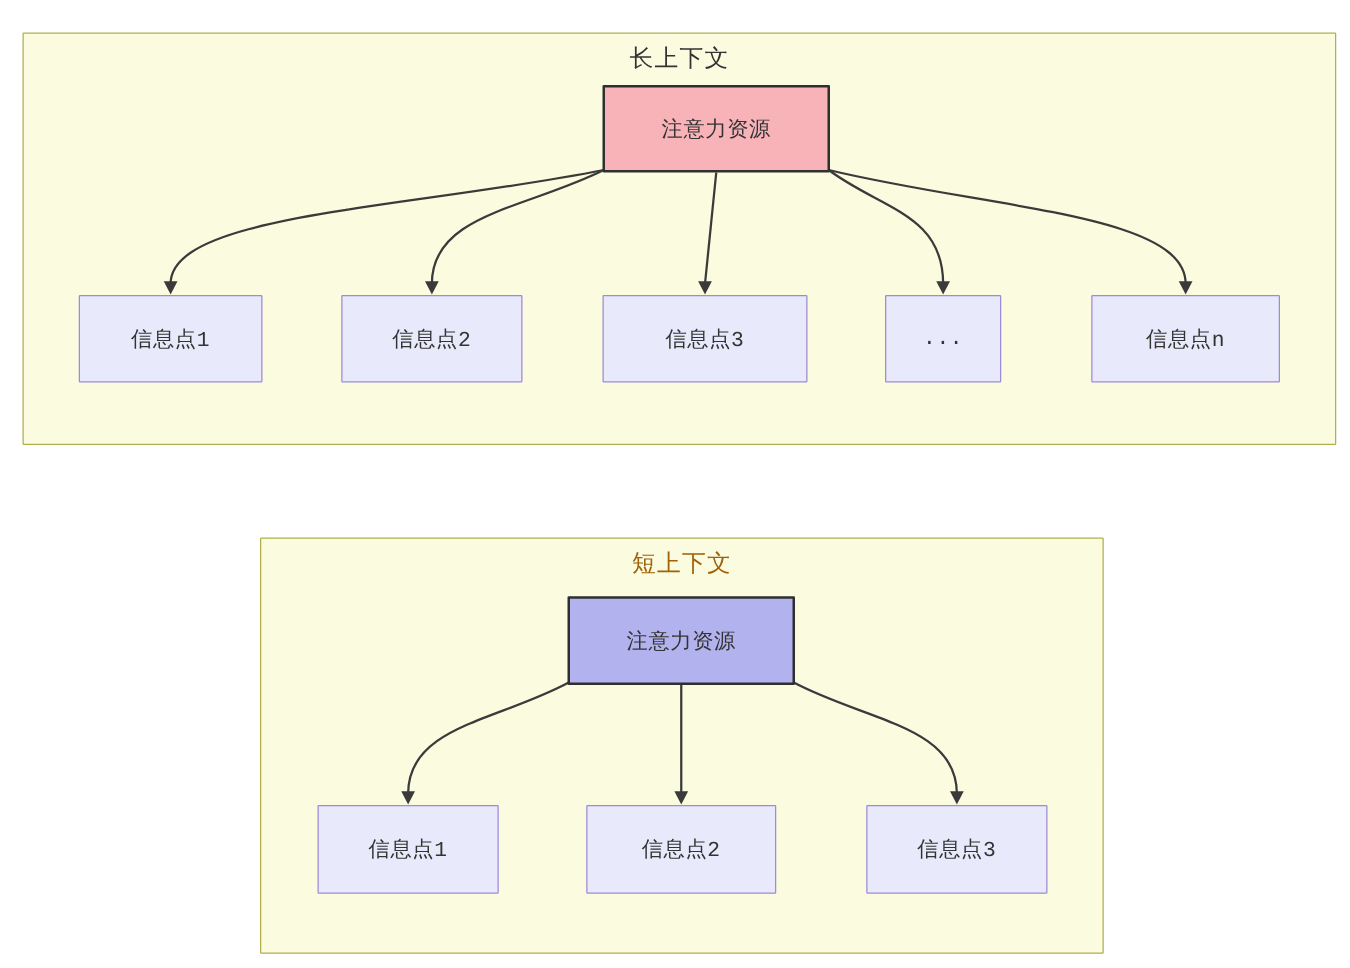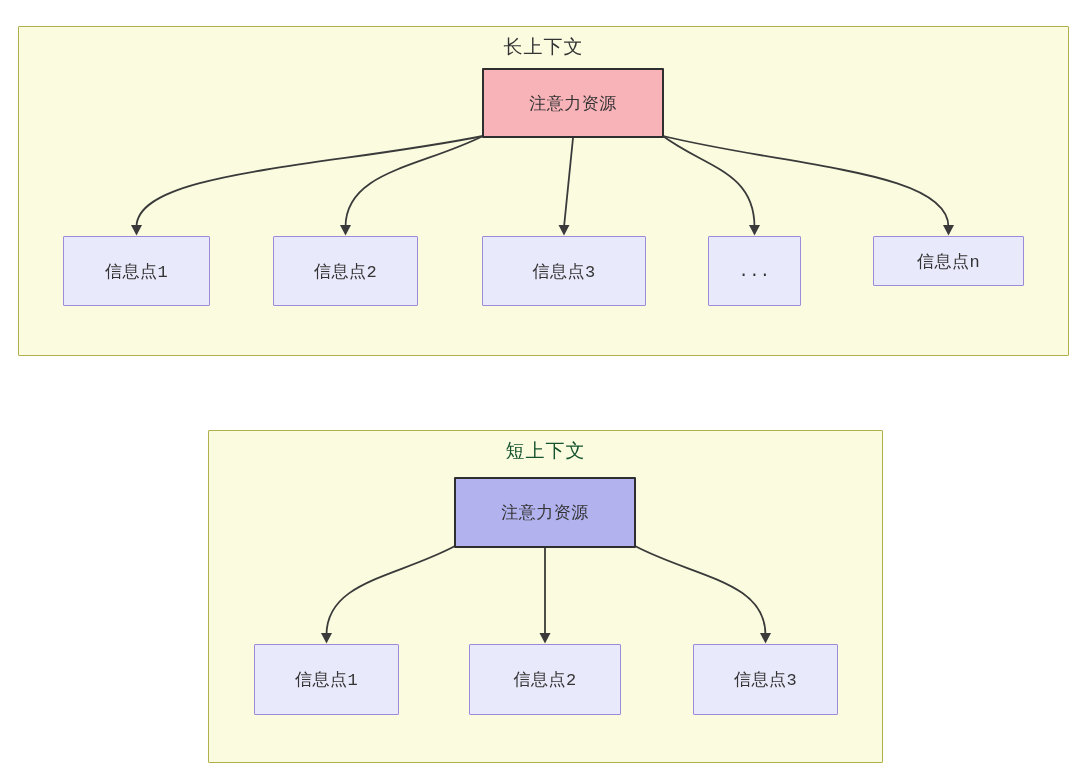--- a/index.html
+++ b/index.html
@@ -83,7 +83,7 @@
     <div class="node info-box" style="left: 273px; top: 236px; width: 145px; height: 70px; background: rgb(233, 233, 252); border-color: rgb(157, 138, 216); color: rgb(51, 51, 51);">信息点2</div>
     <div class="node info-box" style="left: 482px; top: 236px; width: 164px; height: 70px; background: rgb(233, 233, 252); border-color: rgb(157, 138, 216); color: rgb(51, 51, 51);">信息点3</div>
     <div class="node info-box" style="left: 708px; top: 236px; width: 93px; height: 70px; background: rgb(233, 233, 252); border-color: rgb(157, 138, 216); color: rgb(51, 51, 51);">...</div>
-    <div class="node info-box" style="left: 873px; top: 236px; width: 151px; height: 50px; background: rgb(233, 233, 252); border-color: rgb(157, 138, 216); color: rgb(51, 51, 51);">信息点n</div>
+    <div class="node info-box" style="left: 873px; top: 236px; width: 151px; height: 70px; background: rgb(233, 233, 252); border-color: rgb(157, 138, 216); color: rgb(51, 51, 51);">信息点n</div>
     <div class="node attention-box" style="left: 454px; top: 477px; width: 182px; height: 71px; background: rgb(178, 178, 238); border-color: rgb(47, 47, 47); color: rgb(51, 51, 51);">注意力资源</div>
     <div class="node info-box" style="left: 254px; top: 644px; width: 145px; height: 71px; background: rgb(233, 233, 252); border-color: rgb(157, 138, 216); color: rgb(51, 51, 51);">信息点1</div>
     <div class="node info-box" style="left: 469px; top: 644px; width: 152px; height: 71px; background: rgb(233, 233, 252); border-color: rgb(157, 138, 216); color: rgb(51, 51, 51);">信息点2</div>

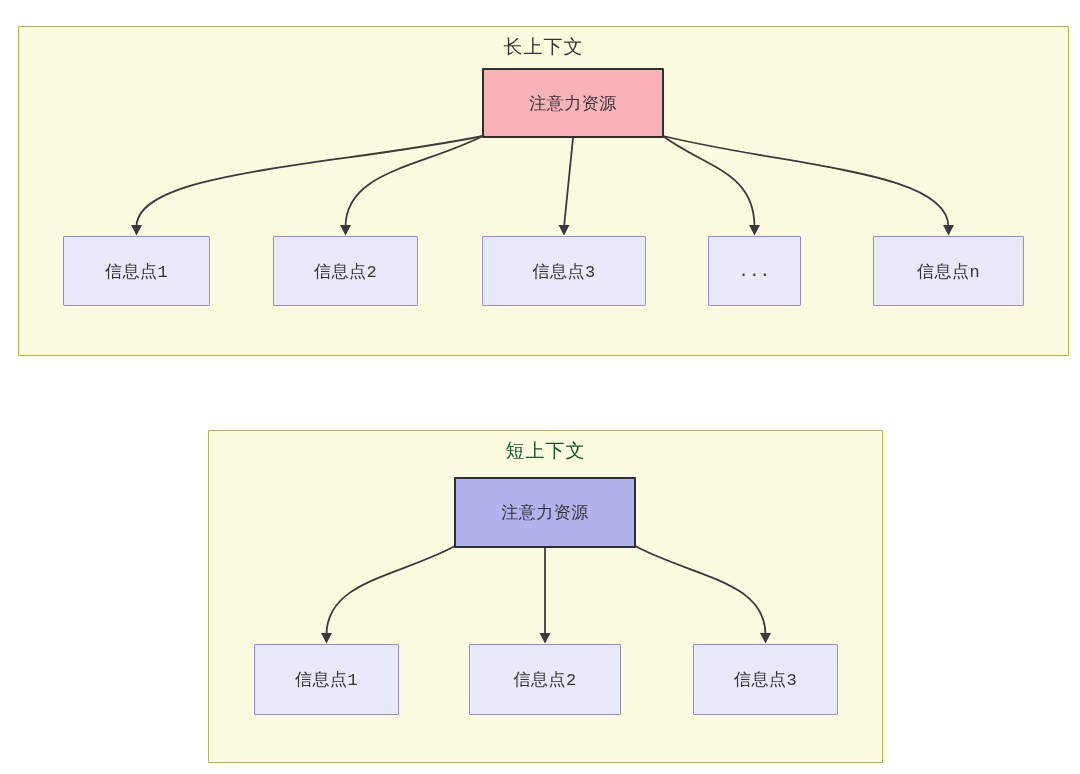--- a/index.html
+++ b/index.html
@@ -59,7 +59,7 @@
   <div class="container" id="sec-0" style="left: 18px; top: 26px; width: 1051px; height: 330px; background: rgb(251, 251, 224); border: 1.5px solid rgb(176, 176, 76);"></div>
   <div class="sec-title" id="title-0" style="left: 18px; width: 1051px; top: 34px; color: rgb(51, 51, 51);">长上下文</div>
   <div class="container" id="sec-1" style="left: 208px; top: 430px; width: 675px; height: 333px; background: rgb(251, 251, 224); border: 1.5px solid rgb(176, 176, 76);"></div>
-  <div class="sec-title" id="title-1" style="left: 208px; width: 675px; top: 438px; color: #14532d;">短上下文</div>
+  <div class="sec-title" id="title-1" style="left: 208px; width: 675px; top: 438px; color: #a16207;">短上下文</div>
   <svg class="edges" id="edge-layer" width="1080" height="774" viewBox="0 0 1080 774">
       <path d="M 483 136 C 327.075 167, 136.5 171, 136.5 227" fill="none" stroke="#3a3a3a" stroke-width="1.8"></path>
       <polygon points="131,225 142,225 136.5,235.5" fill="#3a3a3a"></polygon>

